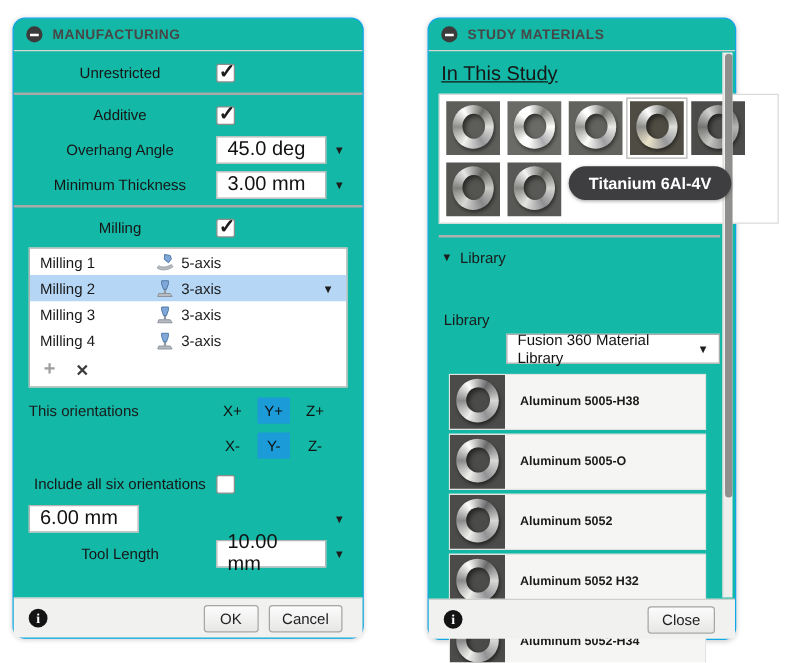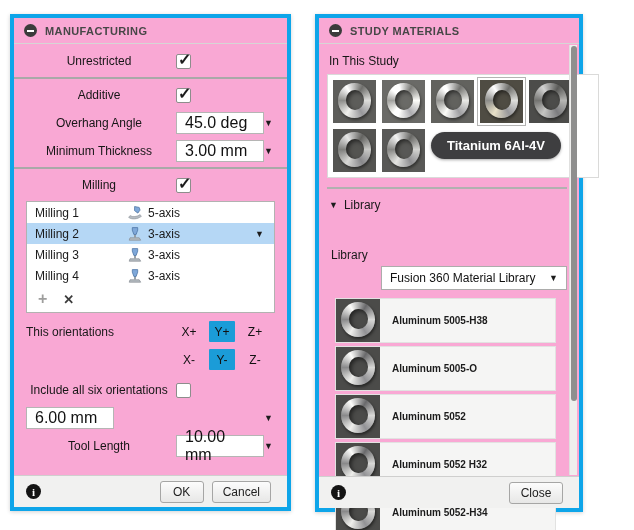--- a/index.html
+++ b/index.html
@@ -7,8 +7,8 @@
   body { font-family:"Liberation Sans", sans-serif; color:#1a1a1a; }
   #stage { position:relative; width:634px; height:530px; background:#fff; overflow:hidden; }
 
-  .panel { position:absolute; background:#f9a8d4; border:4px solid #0ea5e9;
-           box-shadow:0 1px 4px rgba(0,0,0,.18); border-radius:0; }
+  .panel { position:absolute; background:#14b8a6; border:1px solid #0ea5e9;
+           box-shadow:0 1px 4px rgba(0,0,0,.18); border-radius:10px; }
   #panel-left  { left:10px;  top:14px; width:281px; height:497px; }
   #panel-right { left:315px; top:14px; width:268px; height:498px; }
 

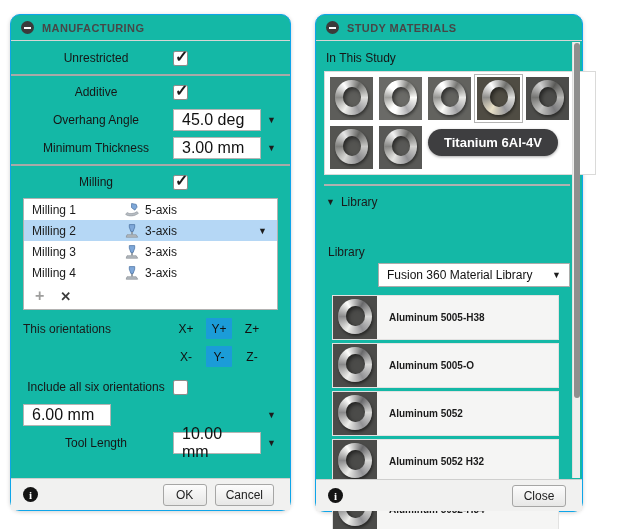--- a/index.html
+++ b/index.html
@@ -10,7 +10,7 @@
   .panel { position:absolute; background:#14b8a6; border:1px solid #0ea5e9;
            box-shadow:0 1px 4px rgba(0,0,0,.18); border-radius:10px; }
   #panel-left  { left:10px;  top:14px; width:281px; height:497px; }
-  #panel-right { left:315px; top:14px; width:268px; height:498px; }
+  #panel-right { left:342px; top:14px; width:247px; height:498px; }
 
   .phead { height:26px; display:flex; align-items:center; gap:8px; padding:0 10px;
            border-bottom:1px solid #d6d6d5; }

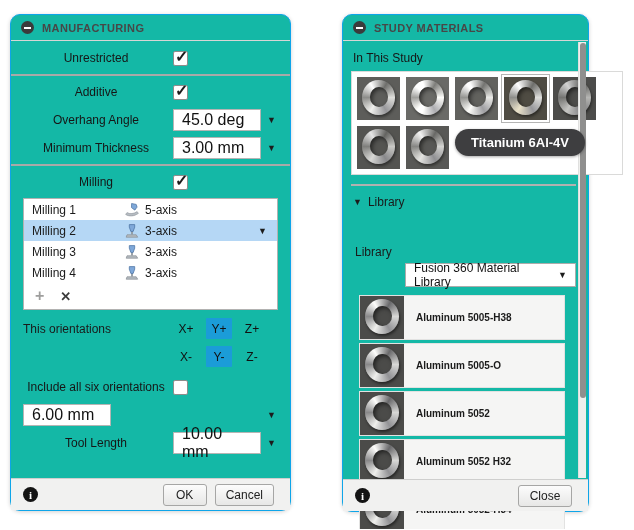--- a/index.html
+++ b/index.html
@@ -64,7 +64,7 @@
   .btn-ok { margin-left:auto; }
 
   
-  .rlabel { margin:10px 0 0 10px; font-size:12px; color:#161616; }
+  .rlabel { margin:10px 0 0 10px; font-size:16px; color:#161616;text-decoration:underline; }
   .swatches { position:relative; margin:6px 0 0 8px; width:272px; background:#fff;
               border:1px solid #dadad9; padding:5px; display:flex; flex-wrap:wrap; gap:6px; }
   .swatch { width:43px; height:43px; position:relative; --bg:#5d5d5a; background:var(--bg); overflow:hidden; }

